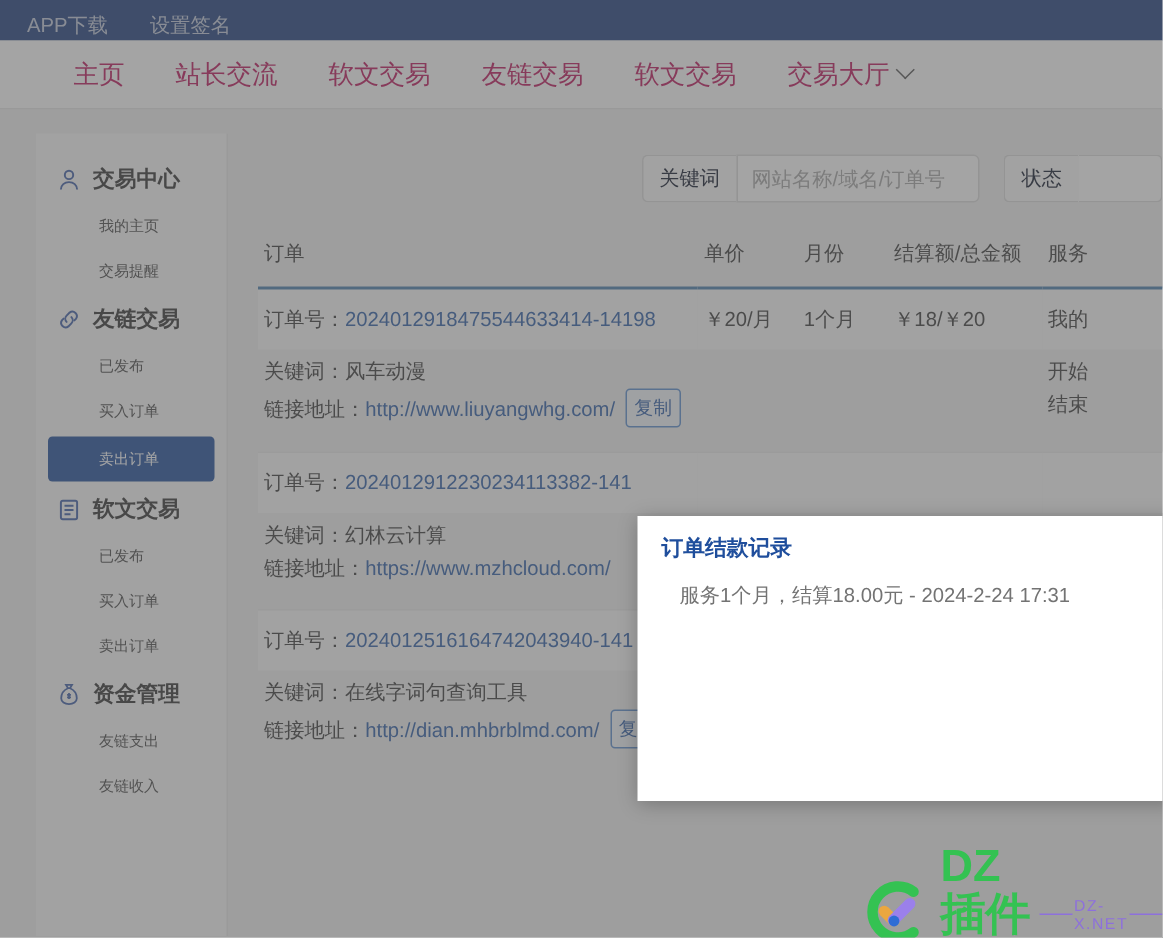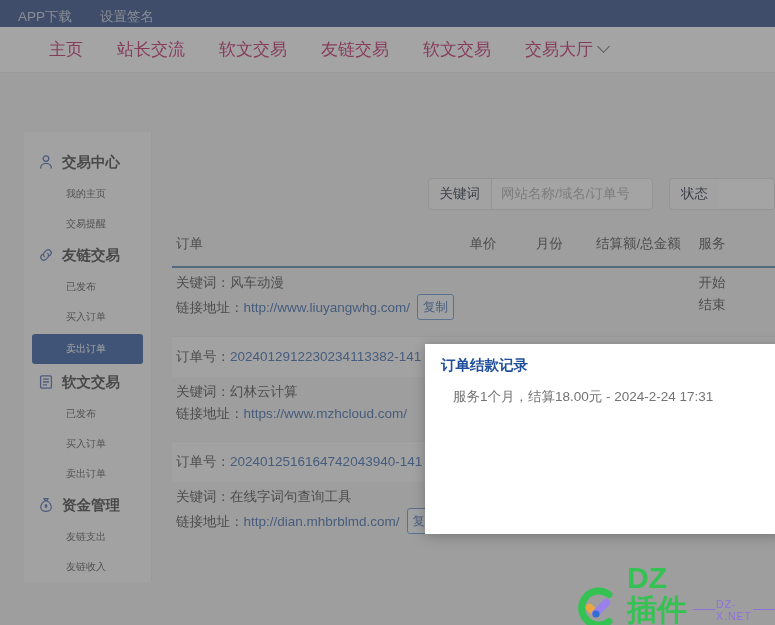--- a/index.html
+++ b/index.html
@@ -69,7 +69,6 @@
     display: flex;
     padding: 16px 0 0 24px;
     height: calc(625px - 27px - 47px);
-    align-items: center;
   }
 
   

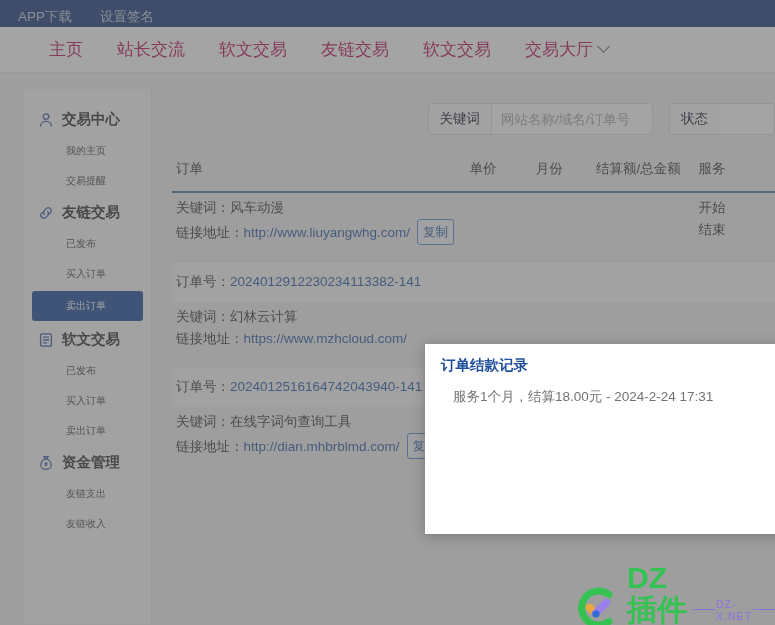--- a/index.html
+++ b/index.html
@@ -362,6 +362,15 @@
         </thead>
         <tbody>
 
+          <tr class="order-main">
+            <td>
+              <span>订单号：</span><a class="lnk" href="#">2024012918475544633414-14198</a>
+            </td>
+            <td>￥20/月</td>
+            <td>1个月</td>
+            <td>￥18/￥20</td>
+            <td class="muted">我的</td>
+          </tr>
           <tr class="order-detail">
             <td colspan="4">
               <div>

